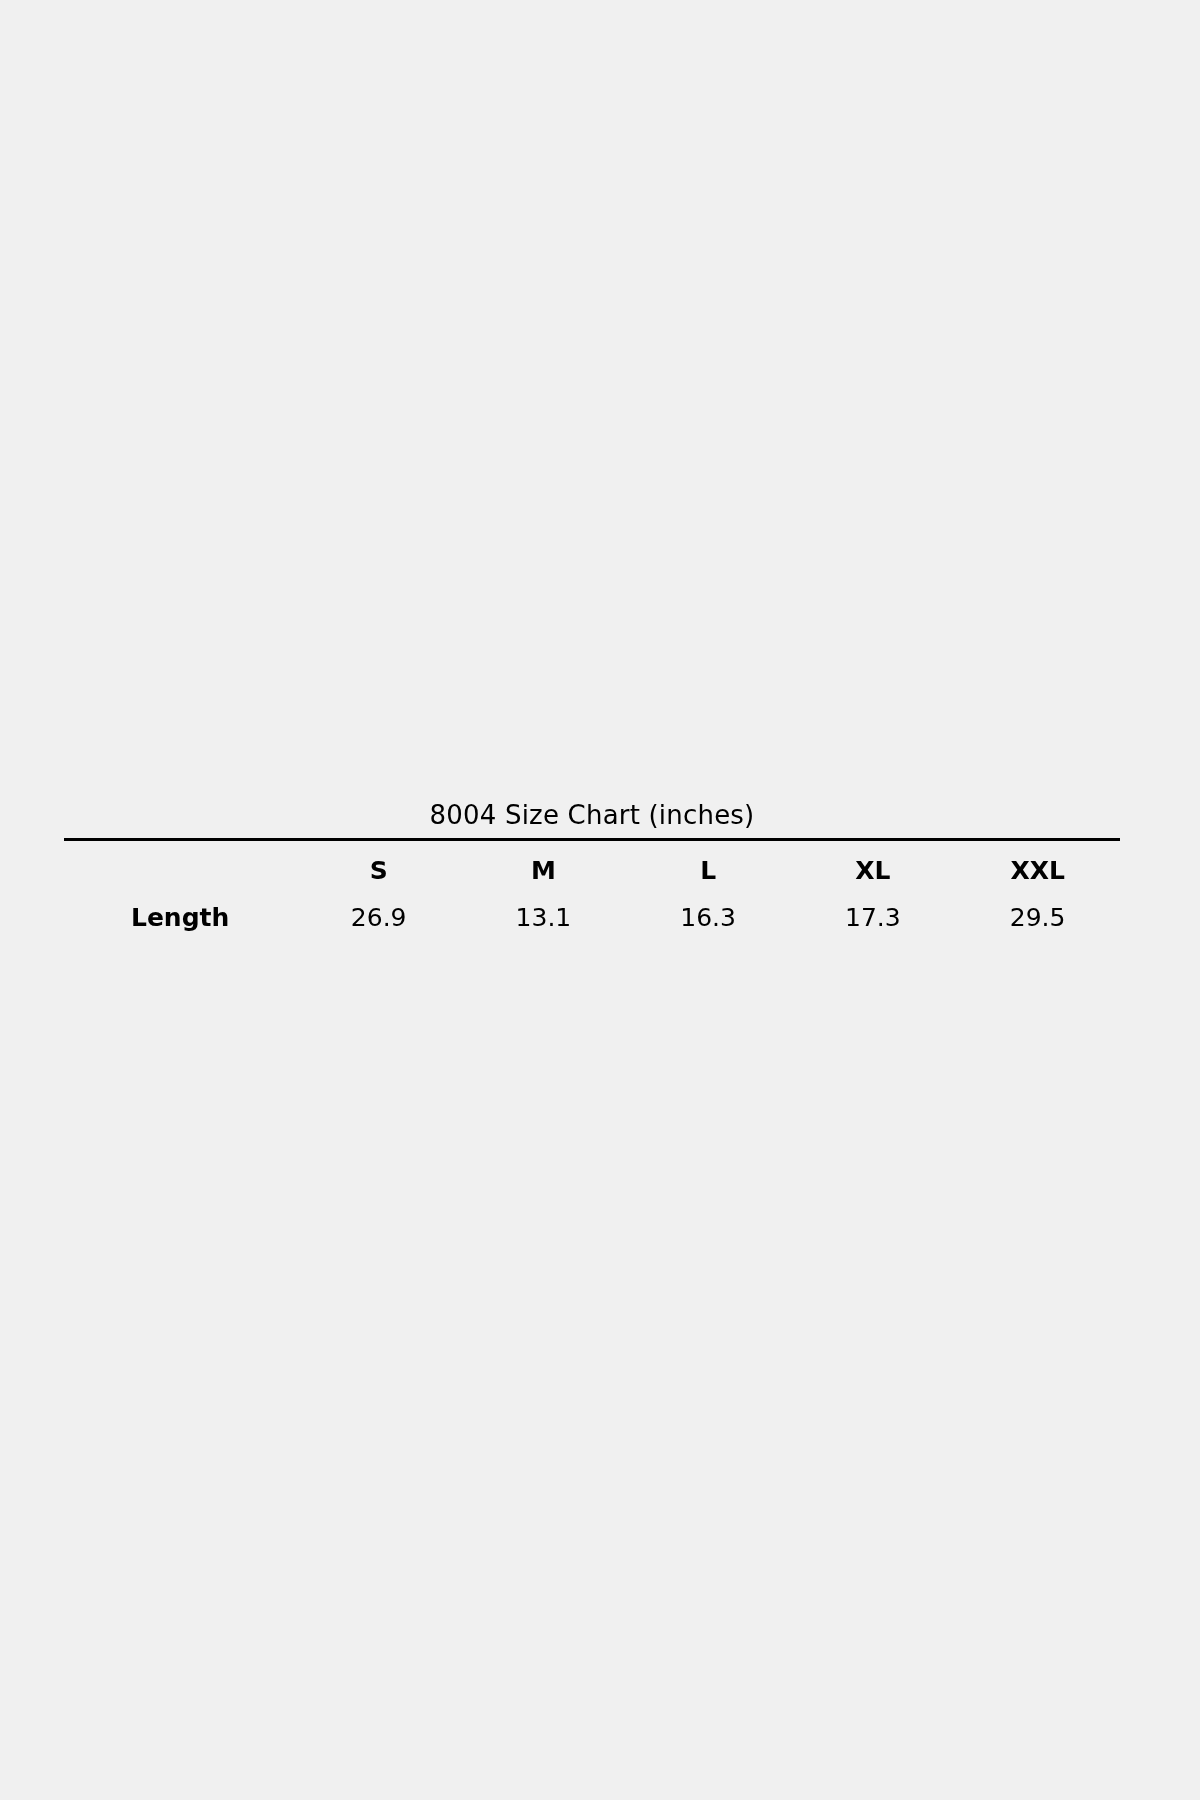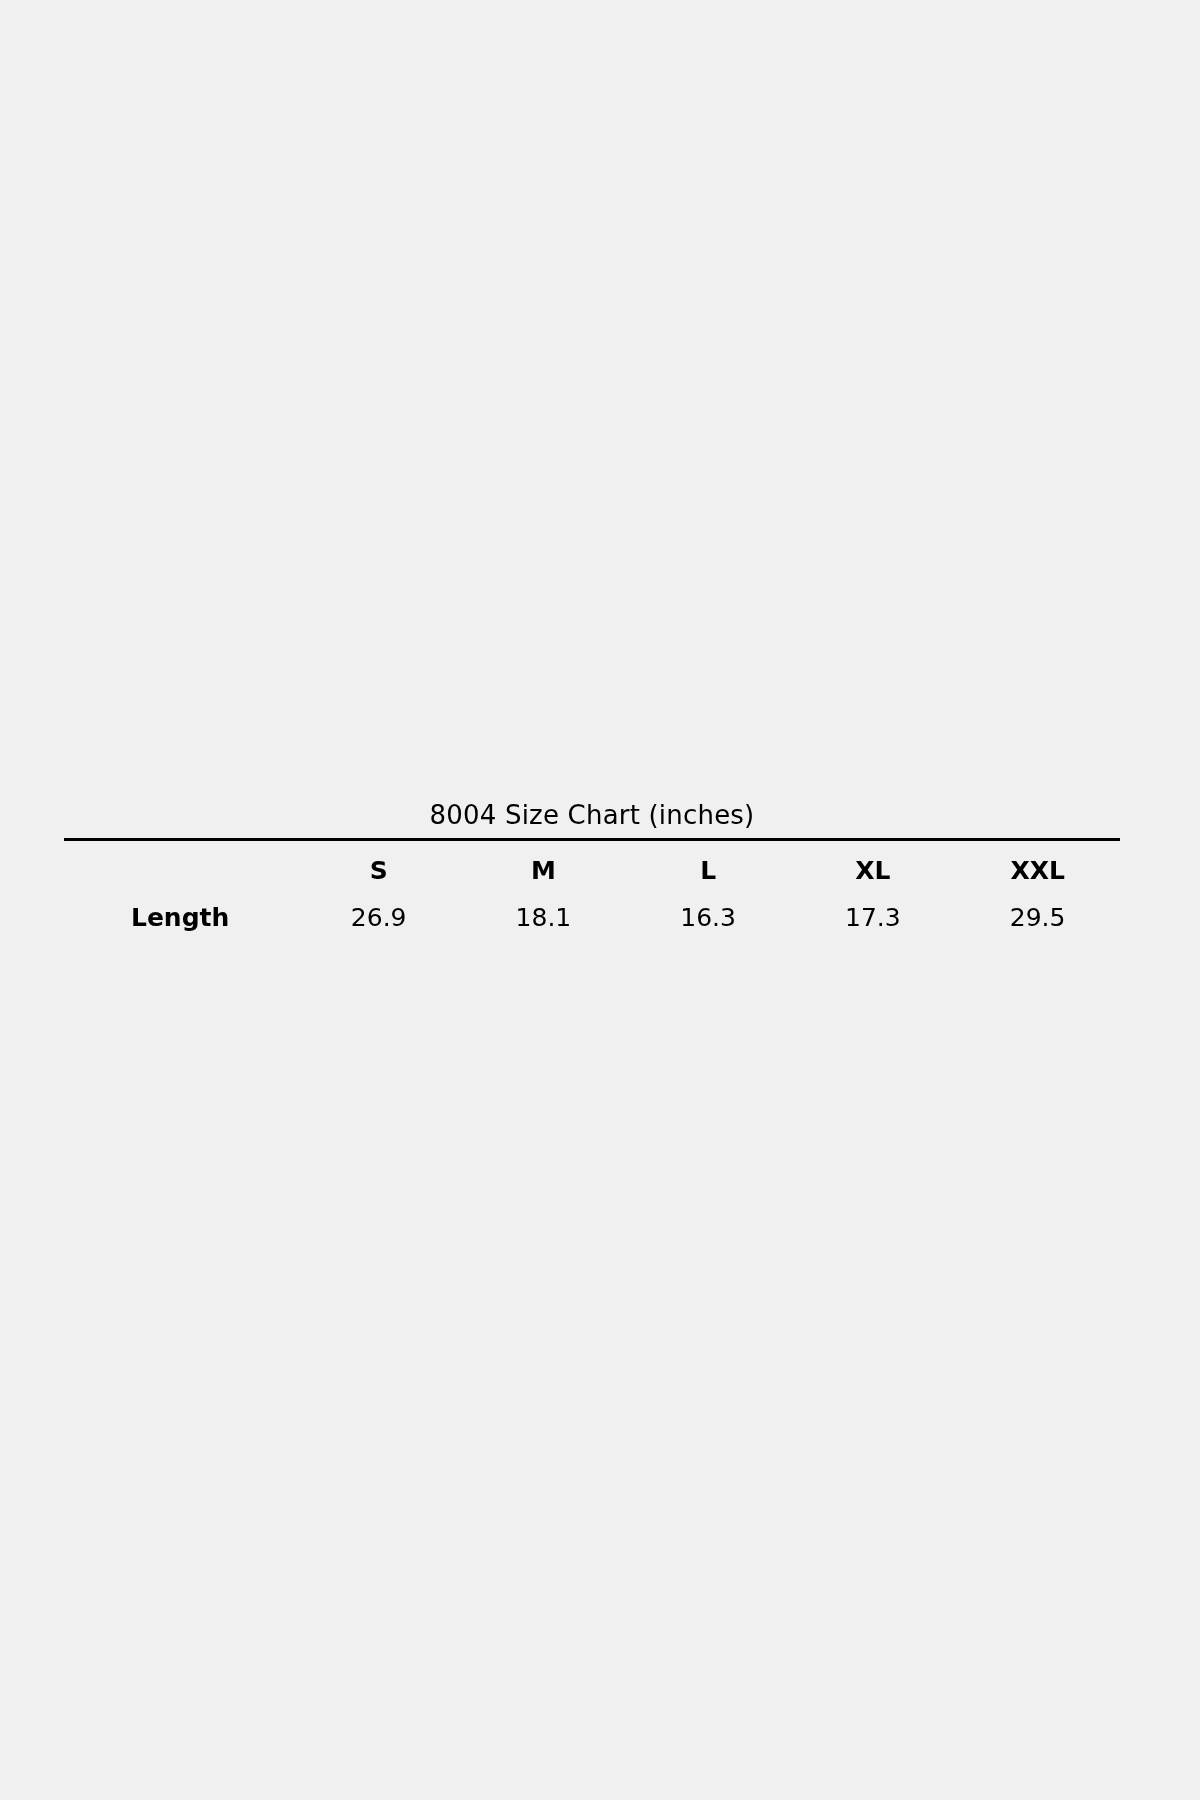--- a/index.html
+++ b/index.html
@@ -94,7 +94,7 @@
         <tr>
           <th class="row-head">Length</th>
           <td class="value">26.9</td>
-          <td class="value">18.1</td>
+          <td class="value">13.1</td>
           <td class="value">16.3</td>
           <td class="value">17.3</td>
           <td class="value">29.5</td>

